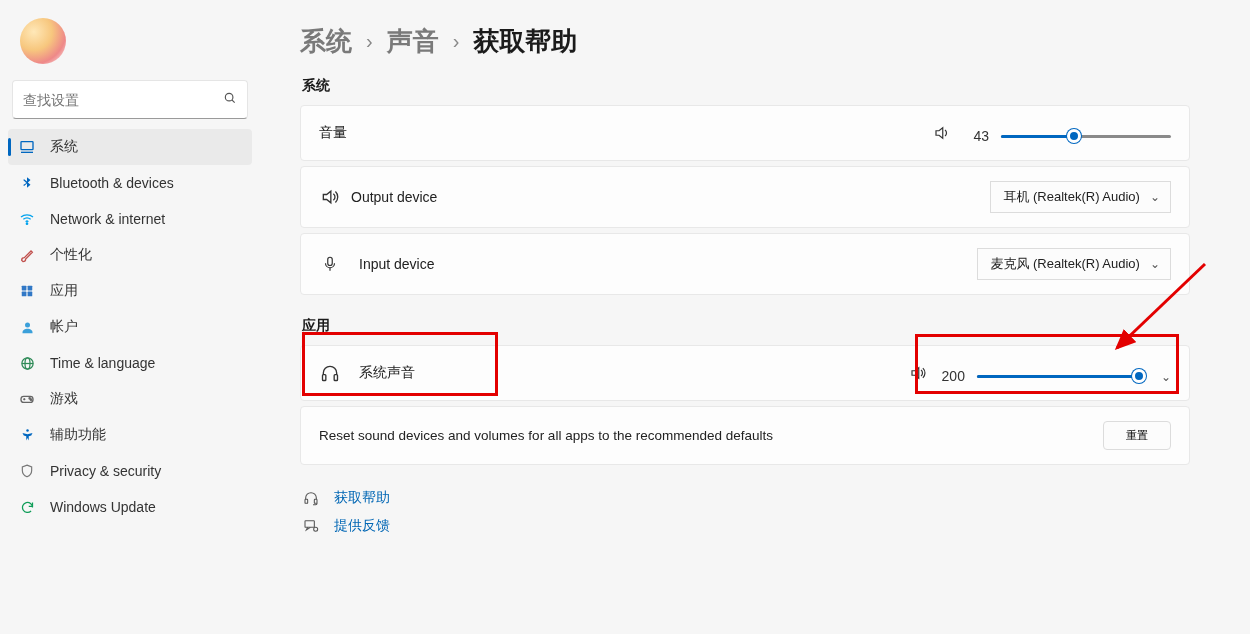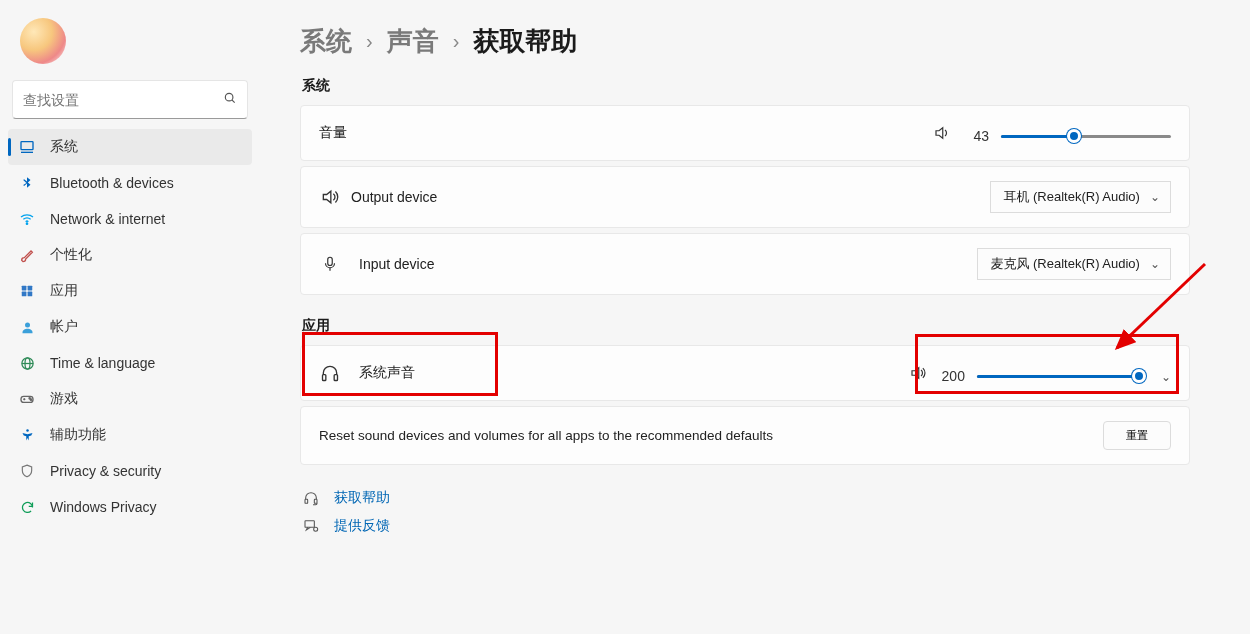--- a/index.html
+++ b/index.html
@@ -295,7 +295,7 @@
             <polyline points="20 4 20 10 14 10" fill="none"></polyline>
           </svg>
       </span>
-      <span>Windows Privacy</span>
+      <span>Windows Update</span>
     </div>
   </div>
 </div>

